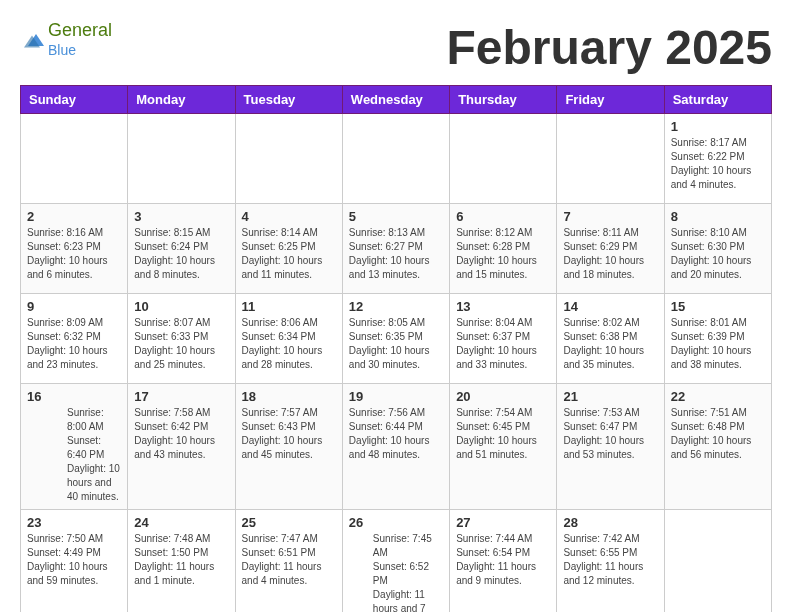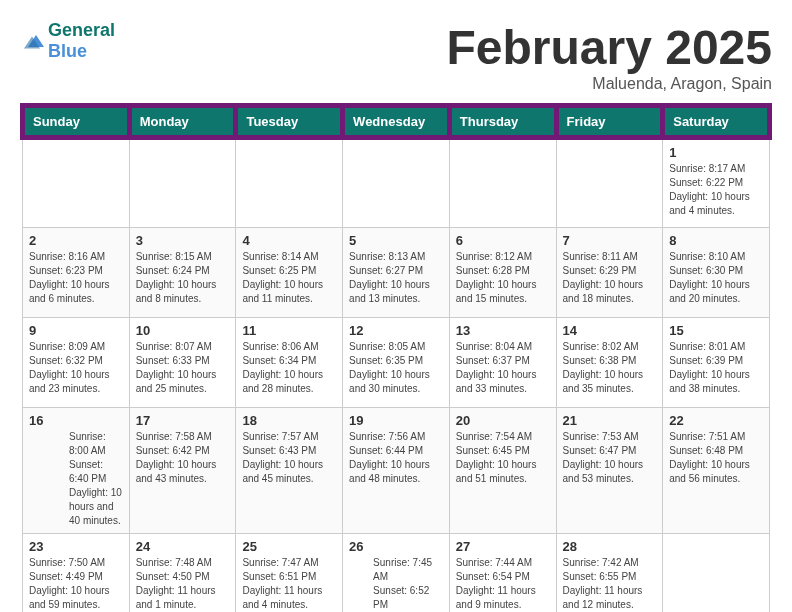--- a/index.html
+++ b/index.html
@@ -23,8 +23,8 @@
     }
     .logo-text-general {
       font-size: 18px;
-      font-weight: bold;
-      color: #0f766e;
+      font-weight: normal;
+      color: #4d7c0f;
     }
     .logo-text-blue {
       font-size: 18px;

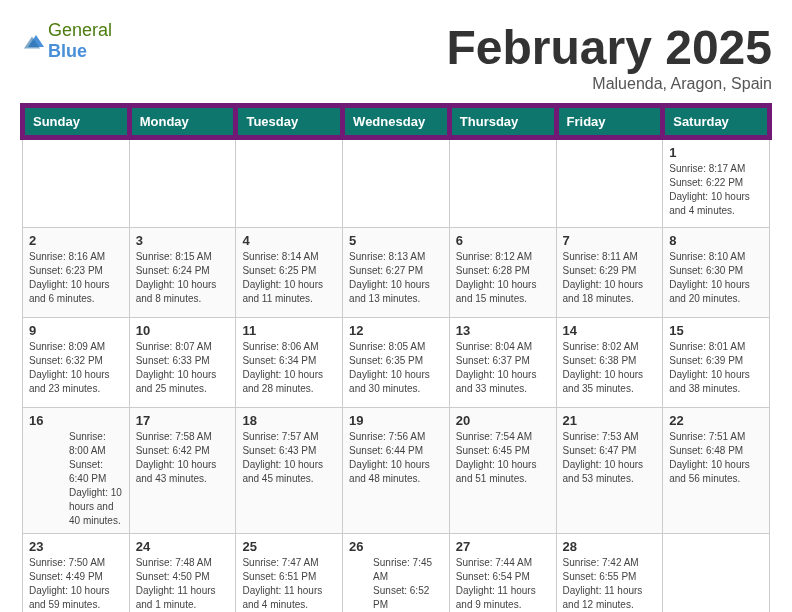--- a/index.html
+++ b/index.html
@@ -27,8 +27,8 @@
       color: #4d7c0f;
     }
     .logo-text-blue {
-      font-size: 18px;
-      font-weight: bold;
+      font-size: 14px;
+      font-weight: normal;
       color: #4a90d9;
     }
     .logo-icon {

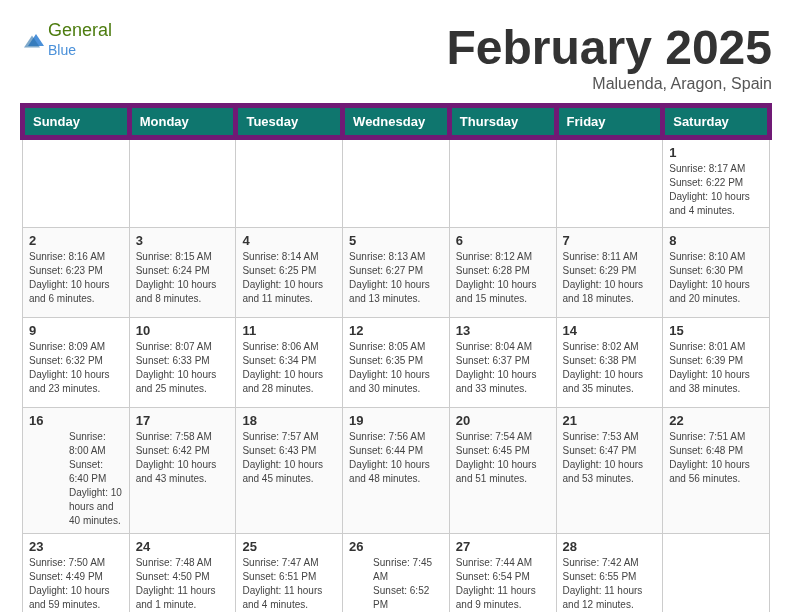--- a/index.html
+++ b/index.html
@@ -108,7 +108,6 @@
   </div>
   <div class="title-section">
     <div class="main-title">February 2025</div>
-    <div class="subtitle">Maluenda, Aragon, Spain</div>
   </div>
 </div>
 

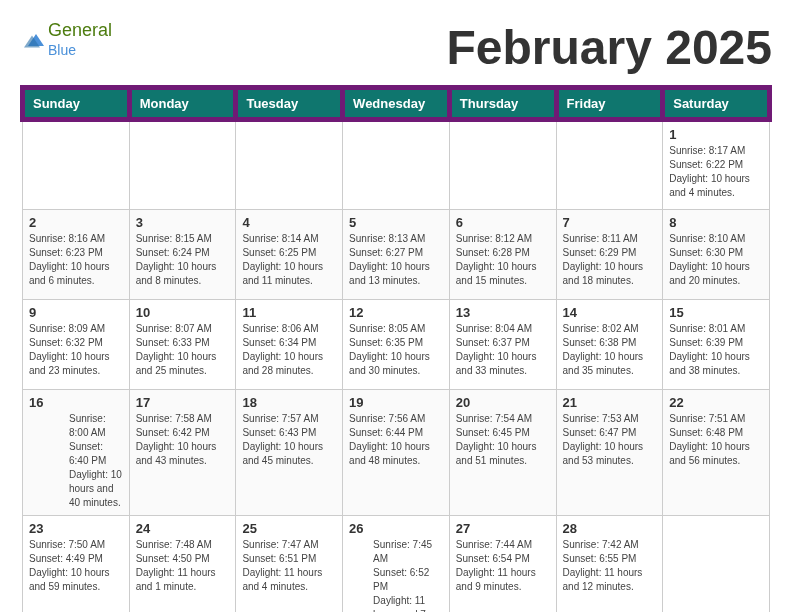--- a/index.html
+++ b/index.html
@@ -53,13 +53,13 @@
       border: 1px solid #ccc;
     }
     .calendar thead tr th {
-      background-color: #0f766e;
+      background-color: #6d28d9;
       color: #fff;
       font-size: 13px;
       font-weight: bold;
       padding: 6px 8px;
       text-align: left;
-      border: 5px solid #701a75;
+      border: 1px solid #701a75;
     }
     .calendar tbody tr td {
       vertical-align: top;

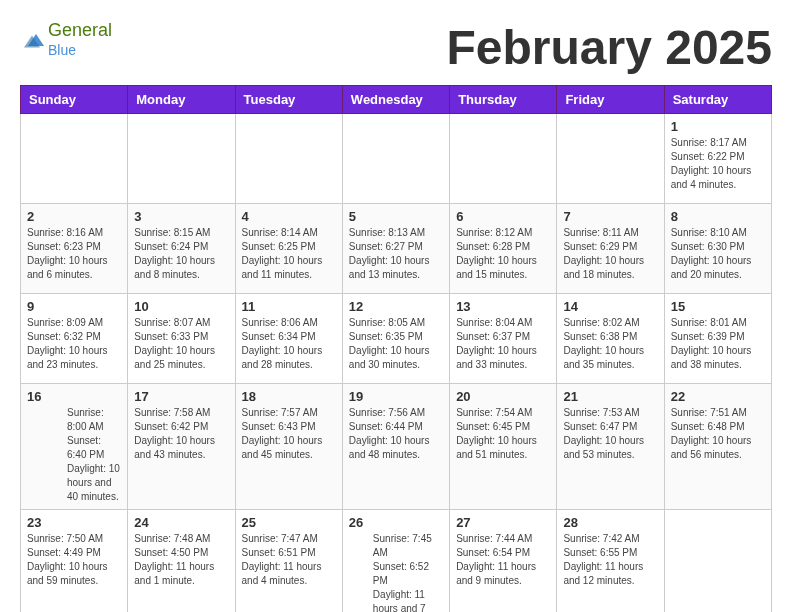--- a/index.html
+++ b/index.html
@@ -280,7 +280,7 @@
         <td>
           <span class="day-number">24</span>
           <div class="day-info" style="white-space: pre-line;">Sunrise: 7:48 AM
-Sunset: 4:50 PM
+Sunset: 1:50 PM
 Daylight: 11 hours and 1 minute.</div>
         </td>
         <td>

